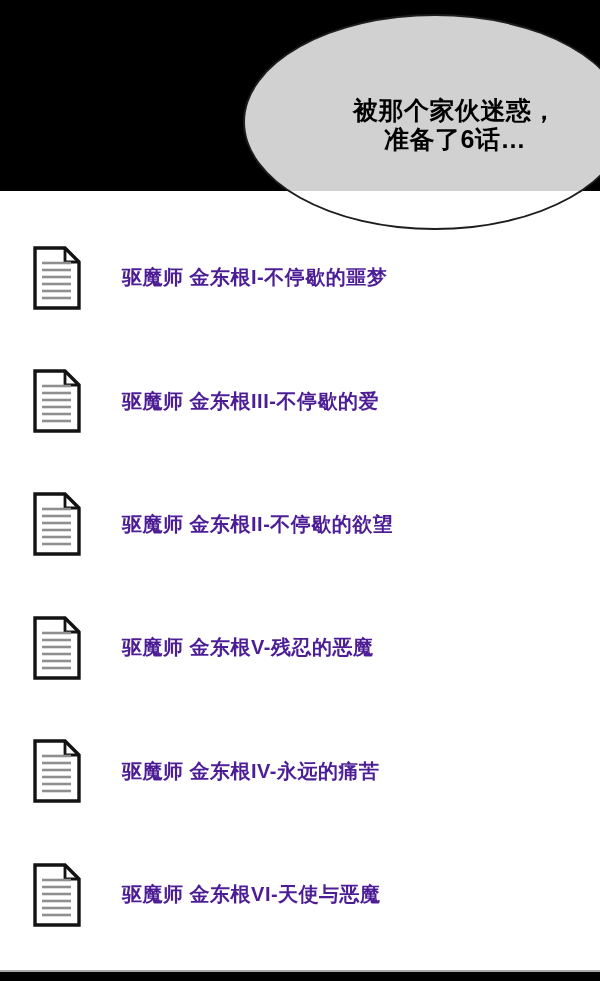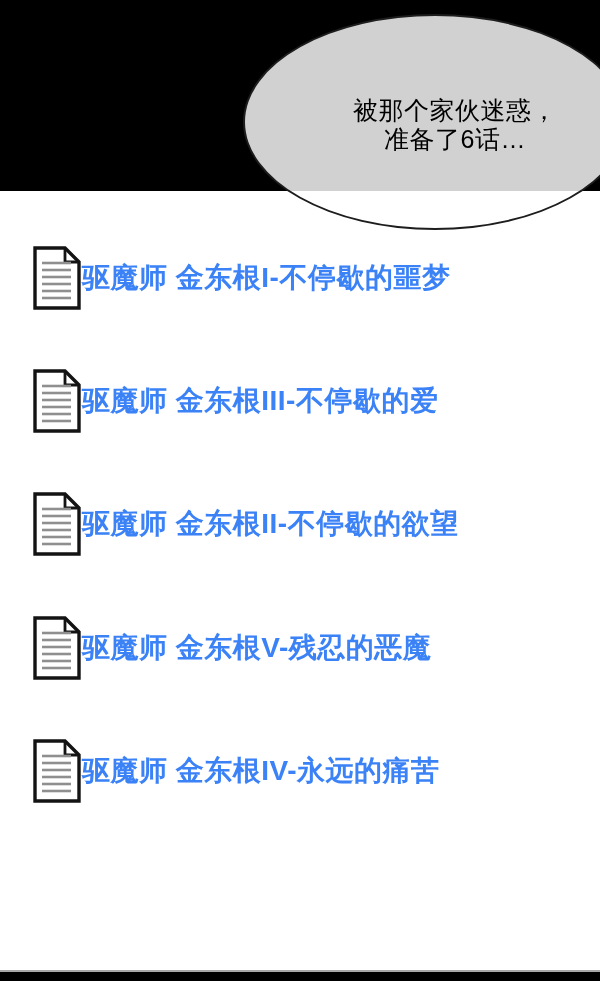--- a/index.html
+++ b/index.html
@@ -33,7 +33,7 @@
     text-align: center;
     font-size: 25px;
     line-height: 29px;
-    font-weight: 400;
+    font-weight: 700;
     color: #000000;
     letter-spacing: 0.5px;
   }

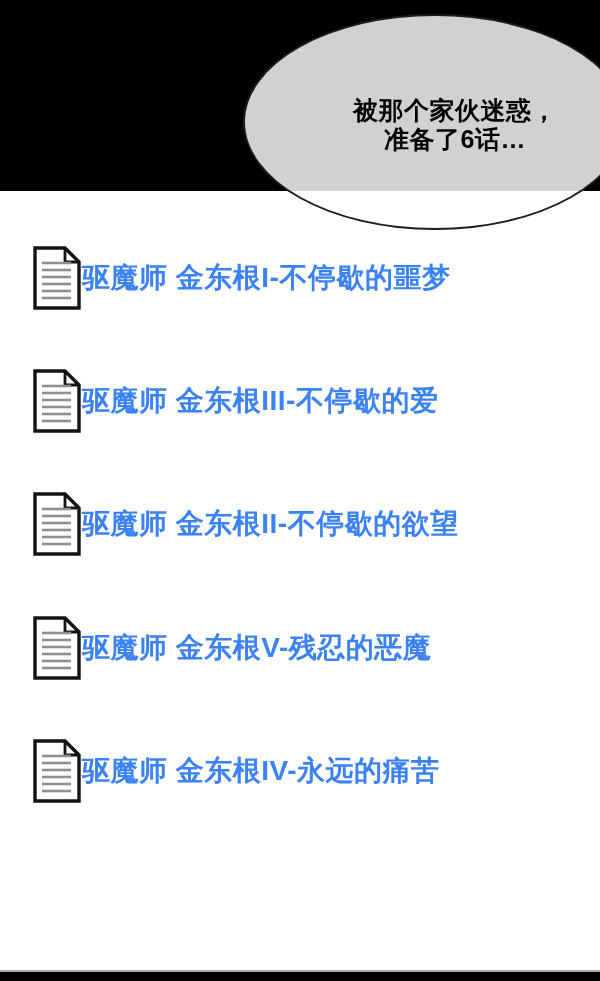--- a/index.html
+++ b/index.html
@@ -51,9 +51,10 @@
   }
   .doc-icon { flex: 0 0 auto; display: block; }
   .file-label {
-    font-size: 28px;
+    margin-left: 40px;
+    font-size: 20px;
     font-weight: 600;
-    color: #3b82f6;
+    color: #4c1d95;
     letter-spacing: 0.5px;
     white-space: nowrap;
   }

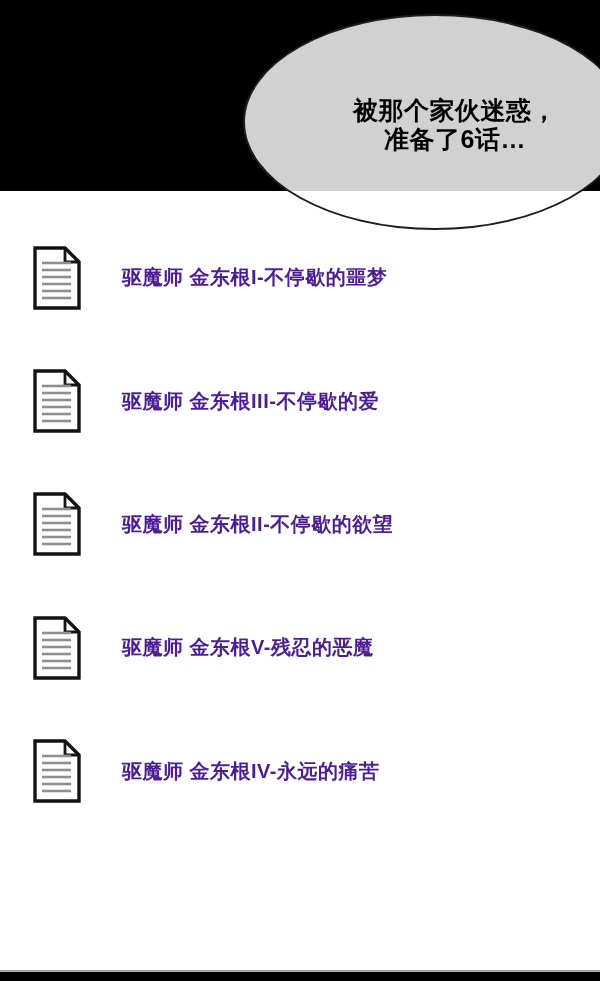--- a/index.html
+++ b/index.html
@@ -161,6 +161,21 @@
       <span class="file-label">驱魔师 金东根IV-永远的痛苦</span>
     </div>
 
+    <div class="file-item">
+      <svg class="doc-icon" width="50" height="66" viewBox="0 0 50 66">
+        <path d="M3 3 h30 l14 14 v46 h-44 z" fill="#ffffff" stroke="#131313" stroke-width="3.4" stroke-linejoin="miter"></path>
+        <path d="M33 3 v14 h14" fill="none" stroke="#131313" stroke-width="2.8"></path>
+        <g stroke="#8f8f8f" stroke-width="2.6">
+          <line x1="10" y1="18" x2="39" y2="18"></line>
+            <line x1="10" y1="25" x2="39" y2="25"></line>
+          <line x1="10" y1="32" x2="39" y2="32"></line>
+            <line x1="10" y1="39" x2="39" y2="39"></line>
+          <line x1="10" y1="46" x2="39" y2="46"></line>
+            <line x1="10" y1="53" x2="39" y2="53"></line>
+        </g>
+      </svg>
+      <span class="file-label">驱魔师 金东根VI-天使与恶魔</span>
+    </div>
 
   </div>
 

